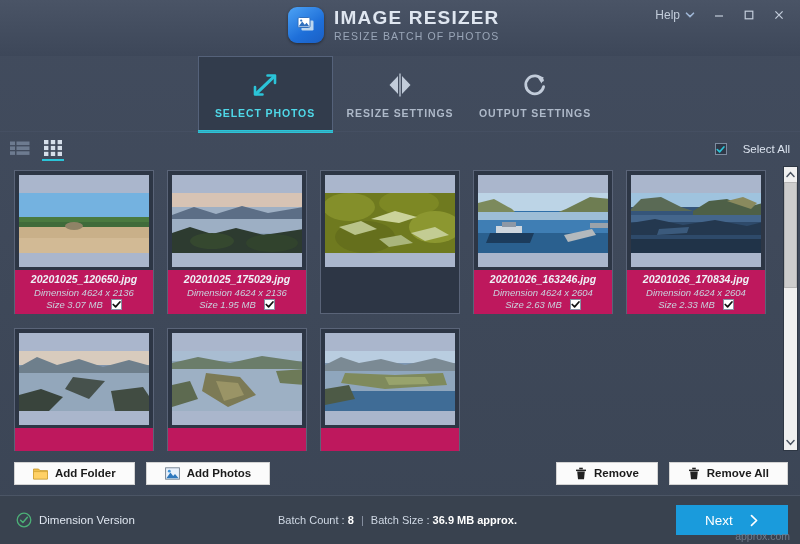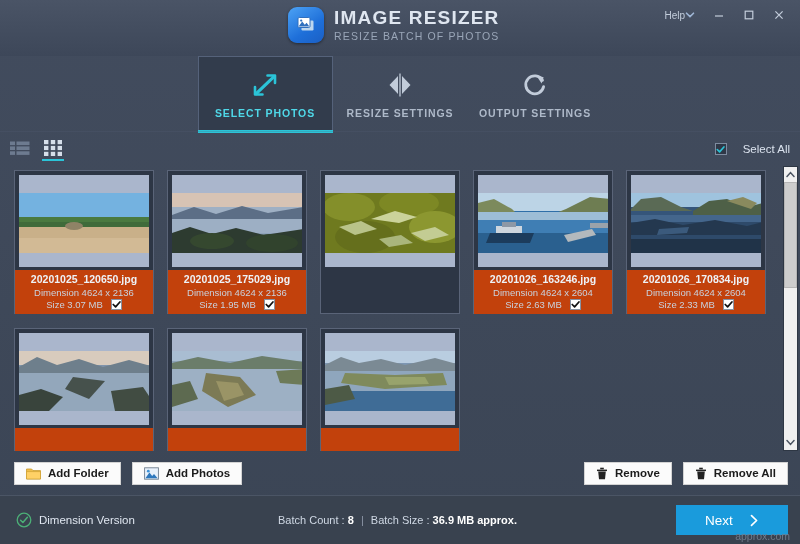--- a/index.html
+++ b/index.html
@@ -47,8 +47,8 @@
     height: 30px; display: flex; align-items: center; gap: 4px;
   }
   .help {
-    display: flex; align-items: center; 
-    color: #c3cddb; font-size: 10px;
+    display: flex; align-items: center; gap: 5px;
+    color: #c3cddb; font-size: 12px;
     padding: 3px 7px; cursor: pointer;
   }
   .wbtn {

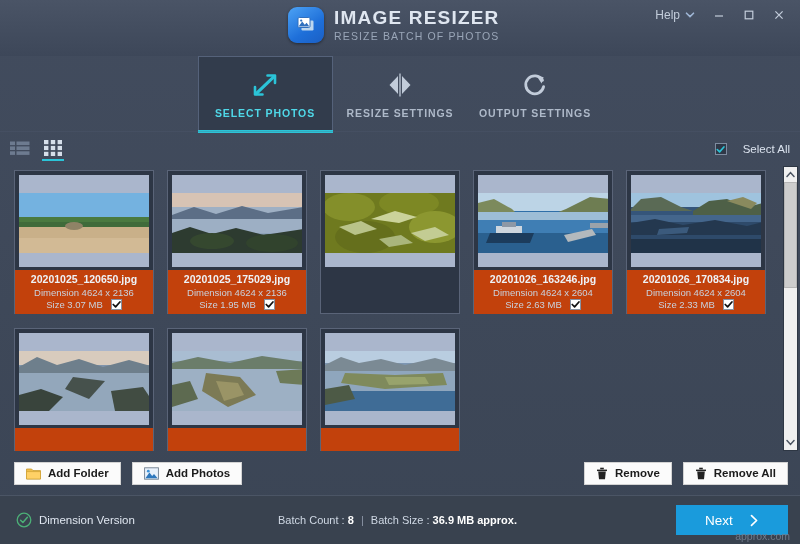--- a/index.html
+++ b/index.html
@@ -146,10 +146,10 @@
     margin-top: 4px;
   }
   .meta {
-    background: #c2410c; margin: 3px -4px -4px -4px;
+    background: #be185d; margin: 3px -4px -4px -4px;
     padding: 3px 6px 4px;
     flex: 1 1 auto;
-    display: flex; flex-direction: column; 
+    display: flex; flex-direction: column;  font-style: italic;
   }
   .fname {
     font-size: 10.5px; font-weight: bold; color: #eef2f7;

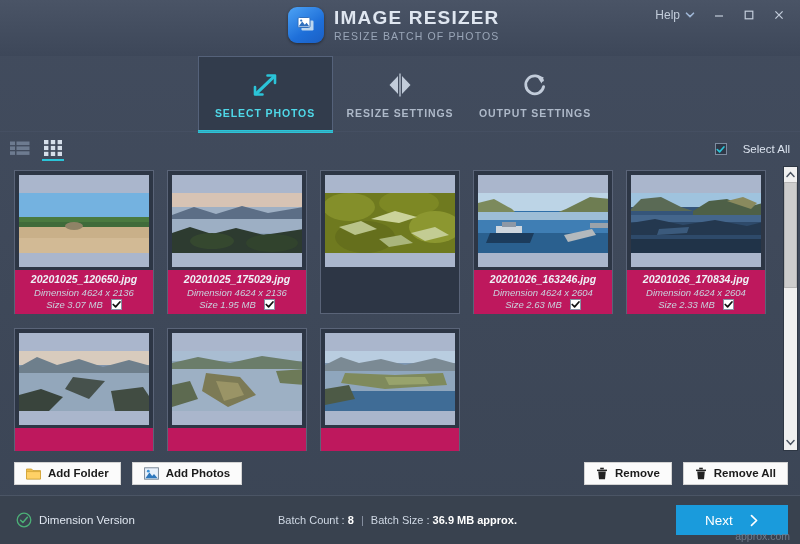--- a/index.html
+++ b/index.html
@@ -200,7 +200,7 @@
     height: 23px; background: #fbfbfb;
     border: 1px solid #d3d3d3;
     display: inline-flex; align-items: center; gap: 7px;
-    padding: 0 11px; cursor: pointer;
+    padding: 0 18px; cursor: pointer;
     font-size: 11.5px; font-weight: bold; color: #1b1b1b;
   }
   .btn + .btn { margin-left: 11px; }

